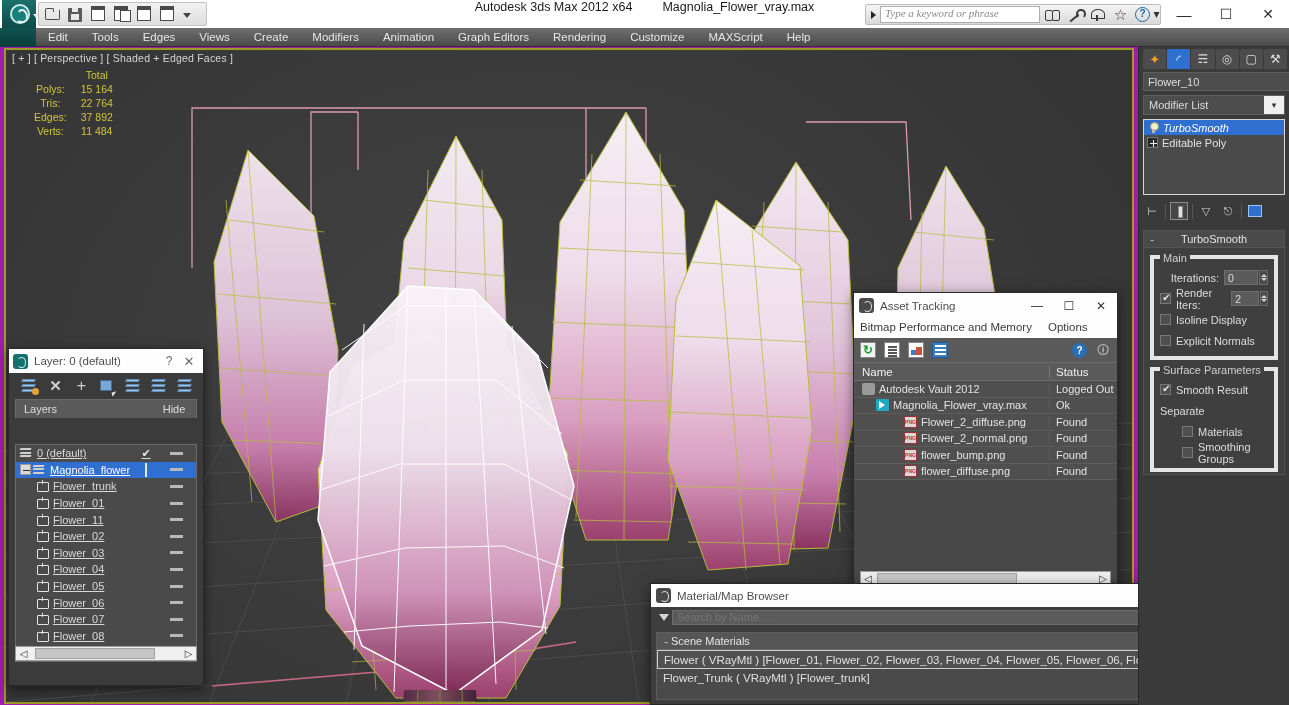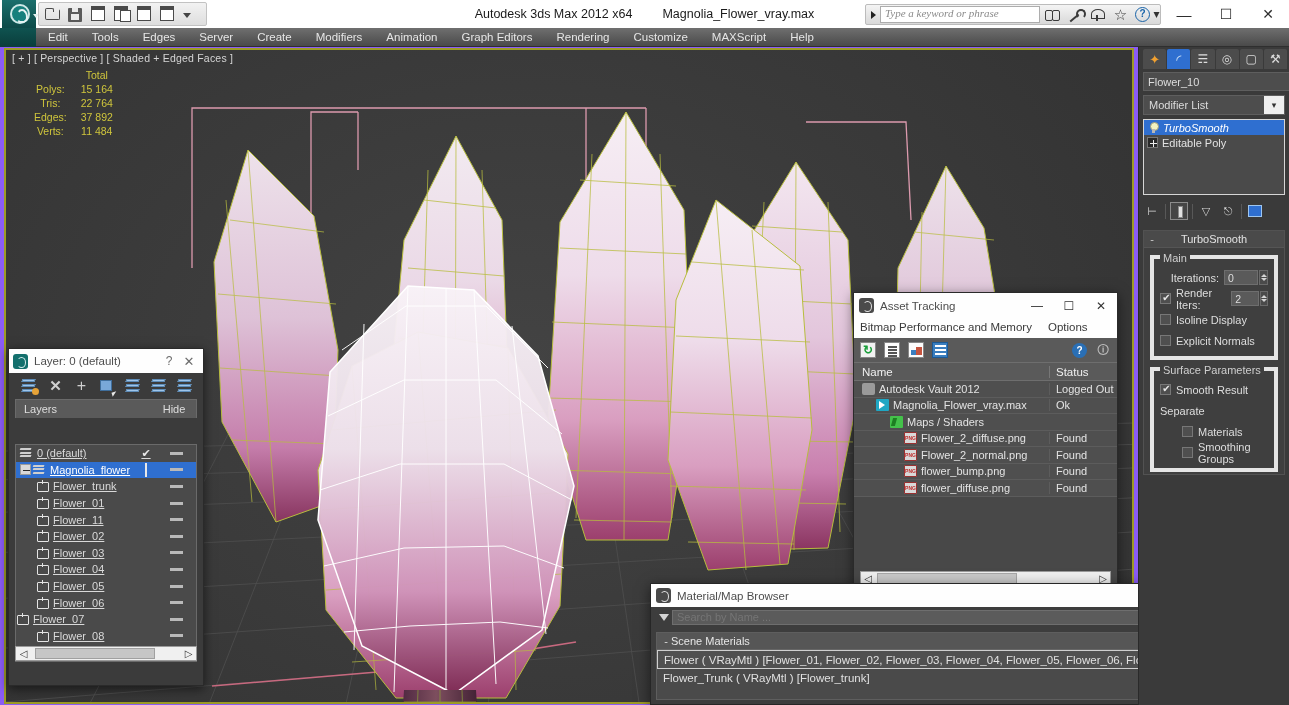--- a/index.html
+++ b/index.html
@@ -39,7 +39,7 @@
   .ic-caret{ width:0;height:0;margin-top:7px;border-left:4px solid transparent;border-right:4px solid transparent;border-top:5px solid #444;}
 
   #title-text{ position:absolute; left:0; top:0; width:1289px; height:28px;
-    display:flex; align-items:center; justify-content:center; gap:30px;
+    display:flex; justify-content:center; gap:30px;
     font-size:12.5px; color:#1a1a1a; pointer-events:none; }
 
   #infocenter{ position:absolute; right:128px; top:4px; height:21px; display:flex; align-items:center;

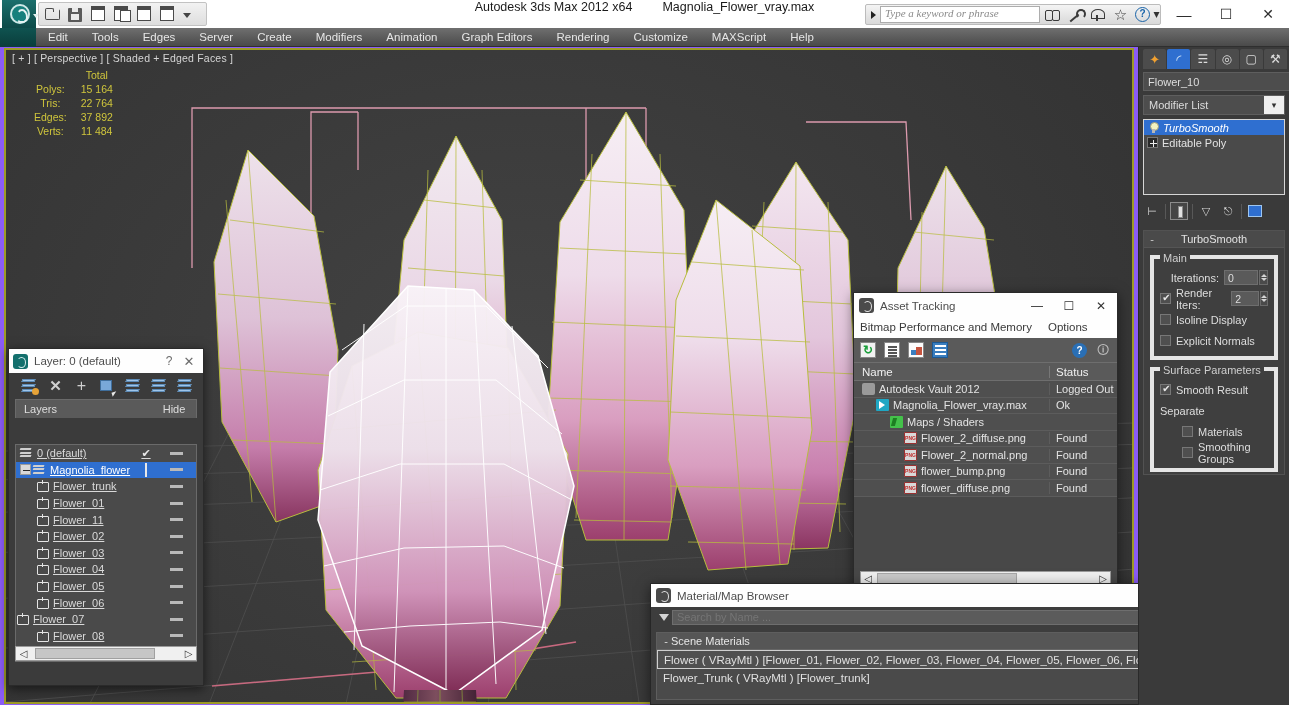--- a/index.html
+++ b/index.html
@@ -342,7 +342,7 @@
   <div class="mi">Edit</div>
   <div class="mi">Tools</div>
   <div class="mi">Edges</div>
-  <div class="mi">Server</div>
+  <div class="mi">Views</div>
   <div class="mi">Create</div>
   <div class="mi">Modifiers</div>
   <div class="mi">Animation</div>

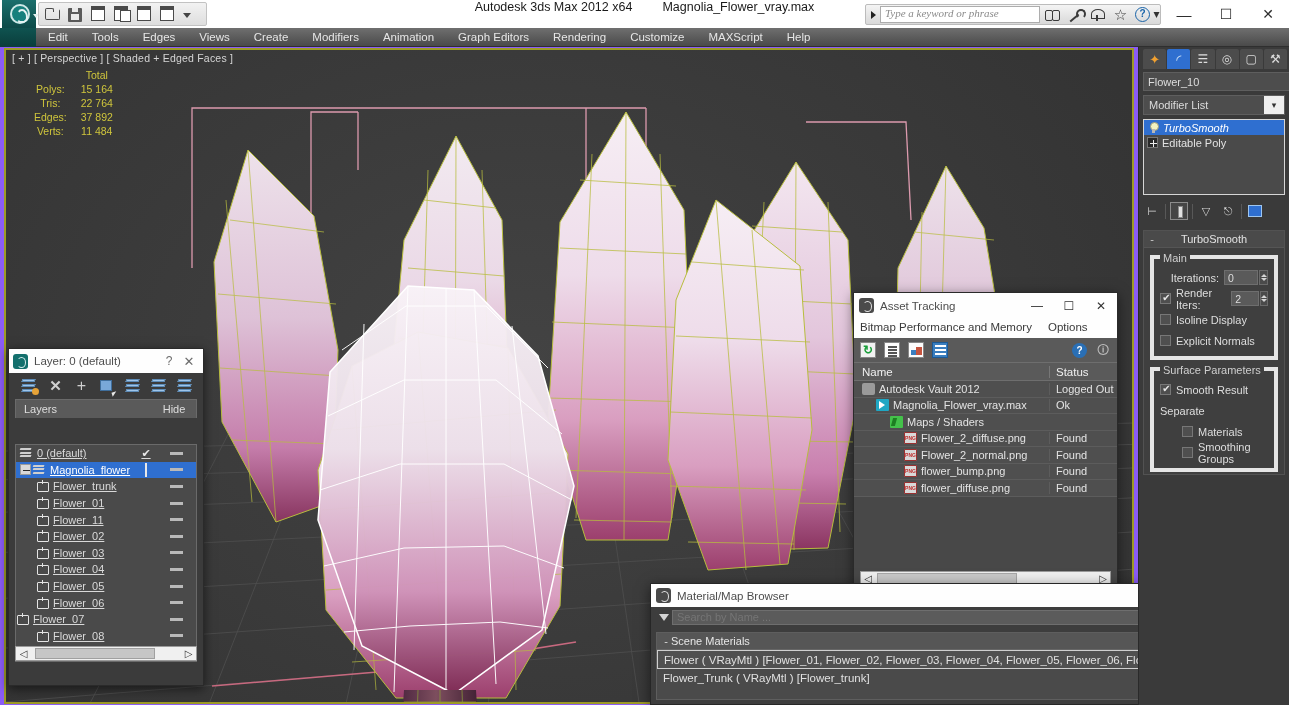--- a/index.html
+++ b/index.html
@@ -74,7 +74,7 @@
   #menubar .mi{ padding:0 12px; height:19px; line-height:19px; color:#e6e6e6; font-size:11.5px; cursor:pointer;}
 
   
-  #workspace{ position:absolute; left:0; top:47px; width:1289px; height:658px; background:#8b5cf6; }
+  #workspace{ position:absolute; left:0; top:47px; width:1289px; height:658px; background:#a21caf; }
 
   
   #viewport{ position:absolute; left:4px; top:1px; width:1130px; height:656px;

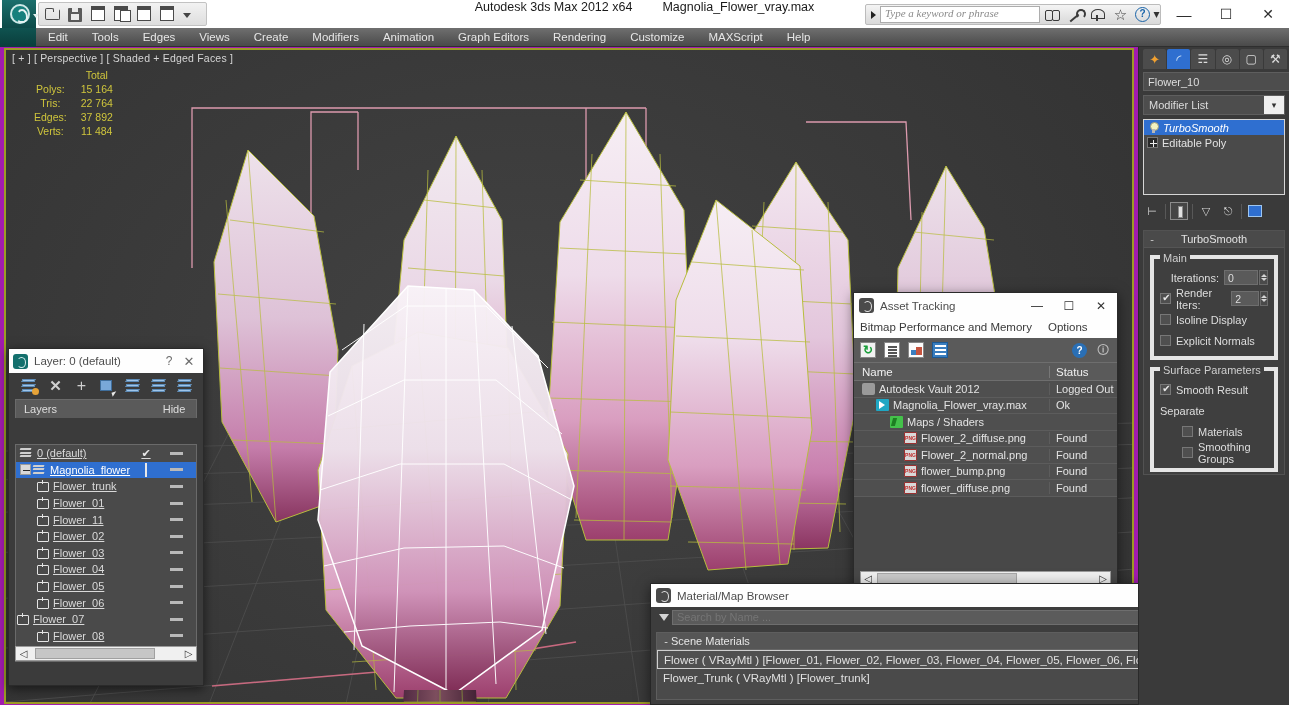--- a/index.html
+++ b/index.html
@@ -827,13 +827,6 @@
           <div class="as">Ok</div>
         </div>
         <div class="arow">
-          <div class="an" style="padding-left: 36px;">
-            <span class="aic maps"></span>
-            <span>Maps / Shaders</span>
-          </div>
-          <div class="as"></div>
-        </div>
-        <div class="arow">
           <div class="an" style="padding-left: 50px;">
             <span class="aic png"></span>
             <span>Flower_2_diffuse.png</span>

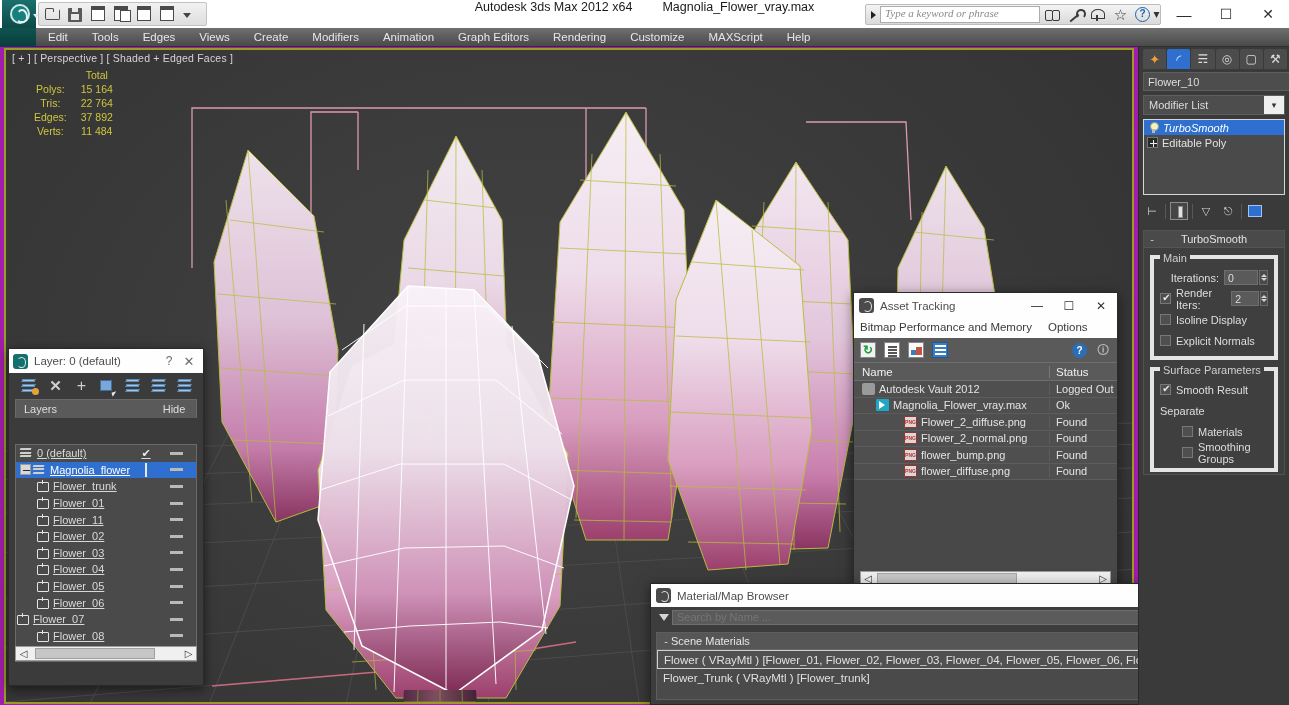--- a/index.html
+++ b/index.html
@@ -739,7 +739,7 @@
           </div>
         </div>
         <div class="lrow">
-          <div class="nm" style="">
+          <div class="nm" style="padding-left: 20px;">
             <span class="licon cube"></span>
             <span>Flower_07</span>
           </div>

